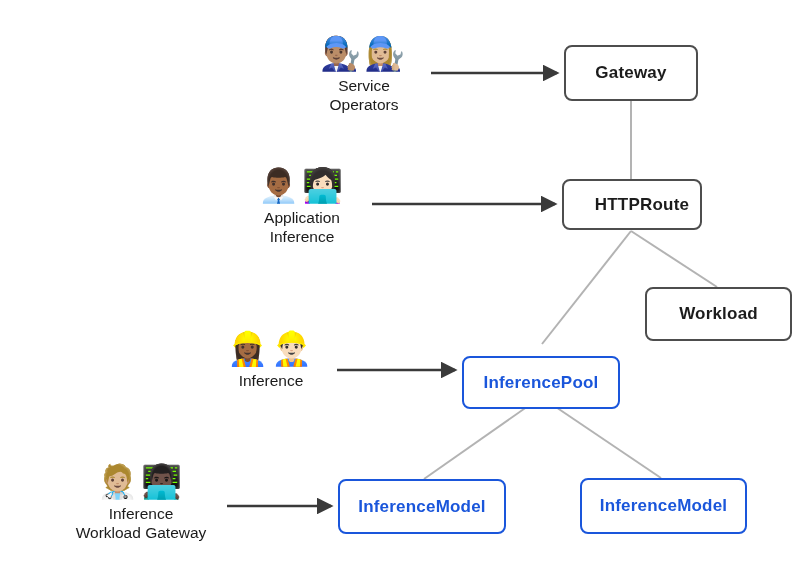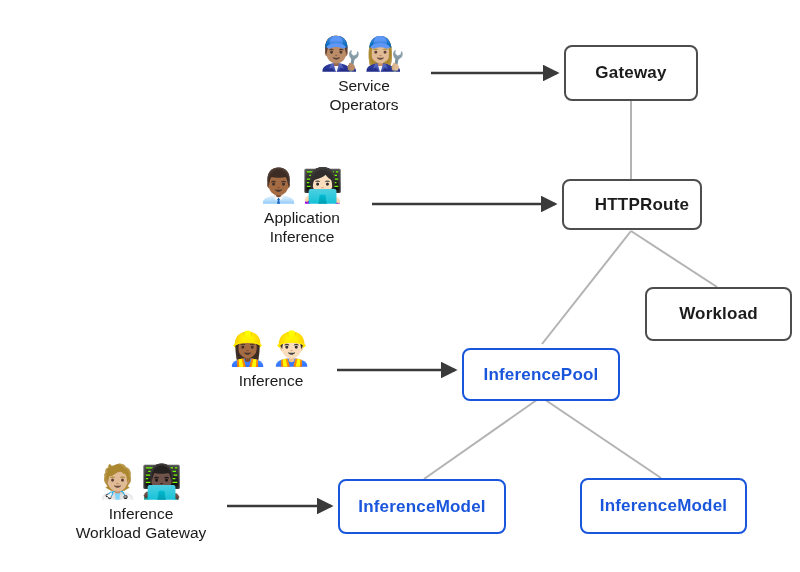--- a/index.html
+++ b/index.html
@@ -31,7 +31,7 @@
   #gateway          { left: 530px; top: 45px;  width: 134px; height: 56px; }
   #httproute        { left: 528px; top: 179px; width: 140px; height: 51px; padding-left: 20px; }
   #service          { left: 611px; top: 287px; width: 147px; height: 54px; }
-  #inferencepool    { left: 428px; top: 348px; width: 158px; height: 53px; }
+  #inferencepool    { left: 428px; top: 356px; width: 158px; height: 53px; }
   #inferencemodel-1 { left: 304px; top: 479px; width: 168px; height: 55px; }
   #inferencemodel-2 { left: 546px; top: 478px; width: 167px; height: 56px; }
 

